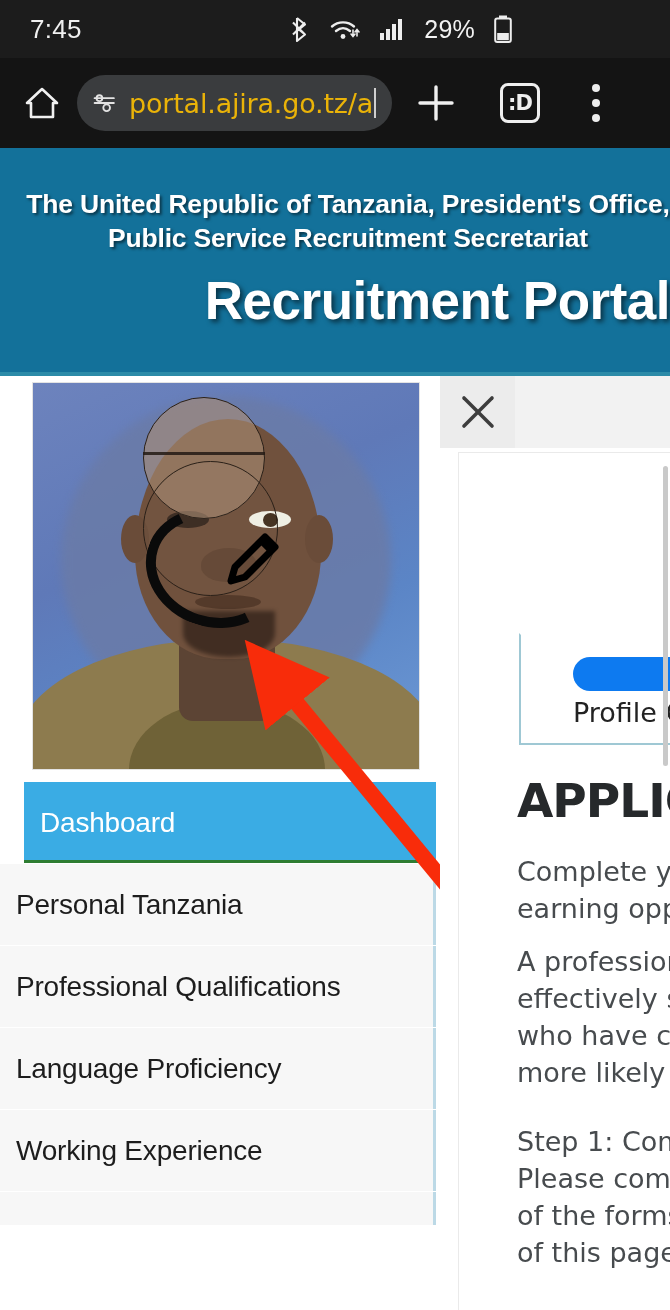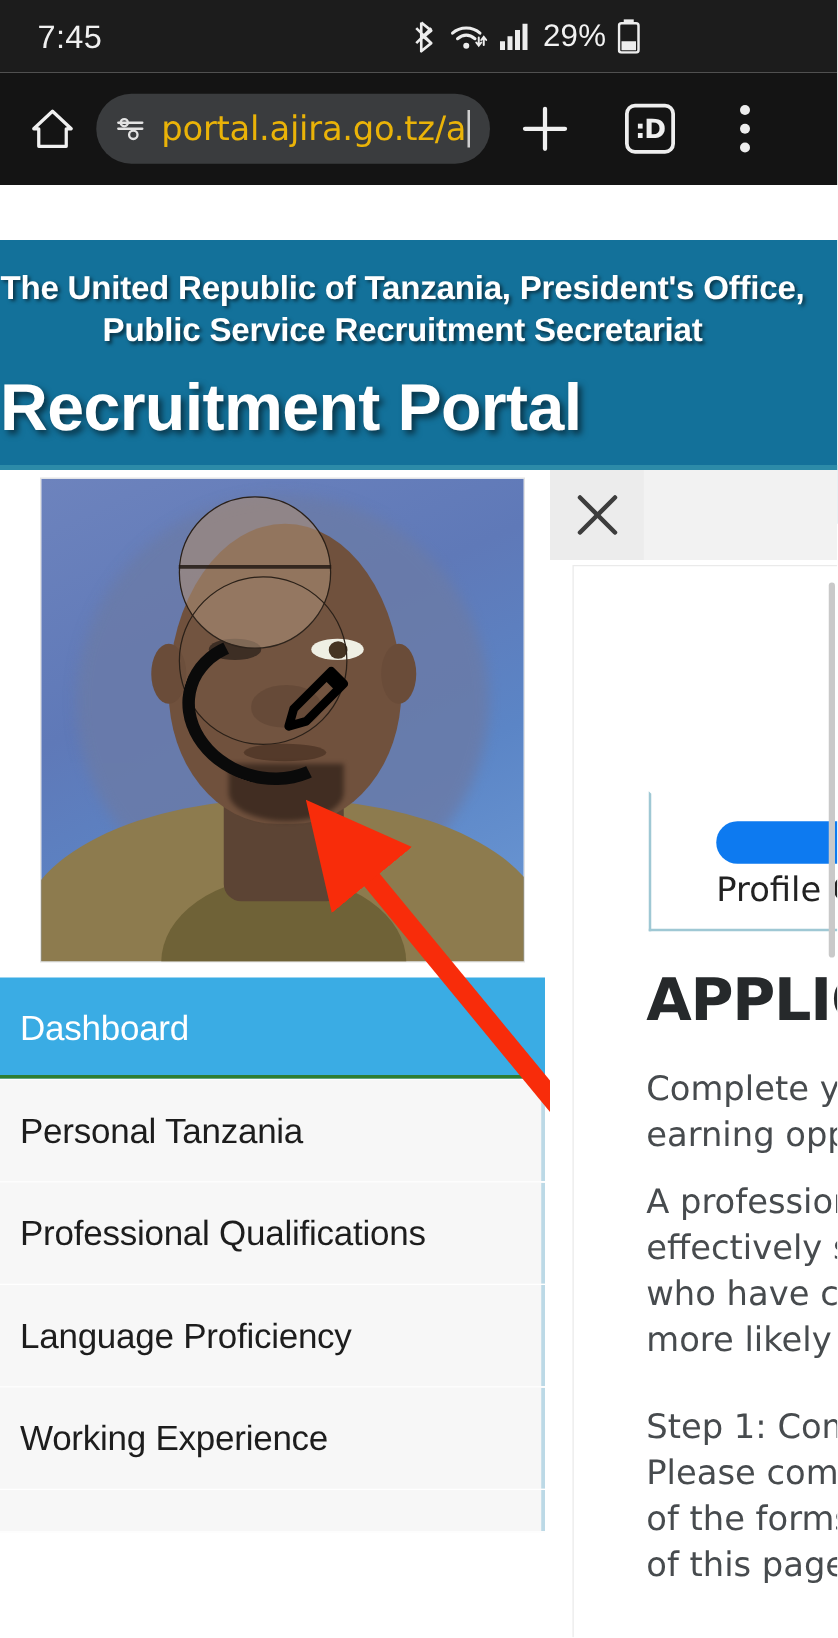--- a/index.html
+++ b/index.html
@@ -23,7 +23,7 @@
   }
   .status-right {
     position:absolute; right:158px; top:0; height:58px;
-    display:flex; align-items:center; gap:9px;
+    display:flex; align-items:center; gap:19px;
   }
   .status-pct { font-size:25px; font-weight:500; color:#f2f2f2; letter-spacing:.2px;}
   .ic { display:block; }

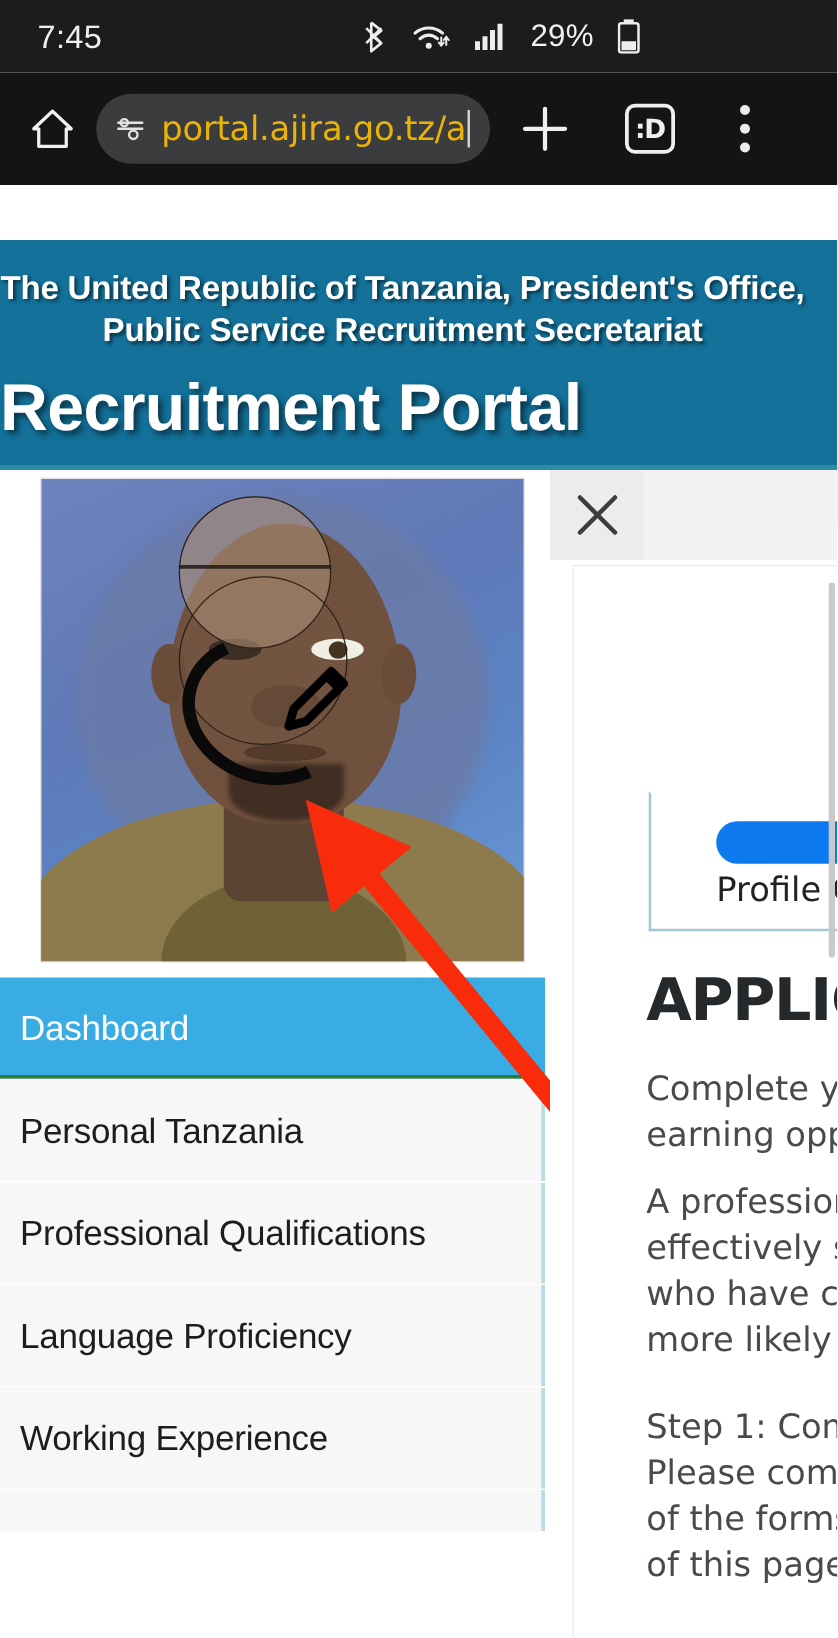--- a/index.html
+++ b/index.html
@@ -68,9 +68,8 @@
   .sitebanner {
     position:absolute; left:0; top:148px; width:670px; height:227px;
     background:#13719a;
-    display:flex; flex-direction:column; align-items:flex-start;
-    padding-top:22px;
-    margin-top:44px;
+    display:flex; flex-direction:column; align-items:flex-end;
+    padding-top:40px;
   }
   .banner-sub {
     width:644px; text-align:center; color:#ffffff;

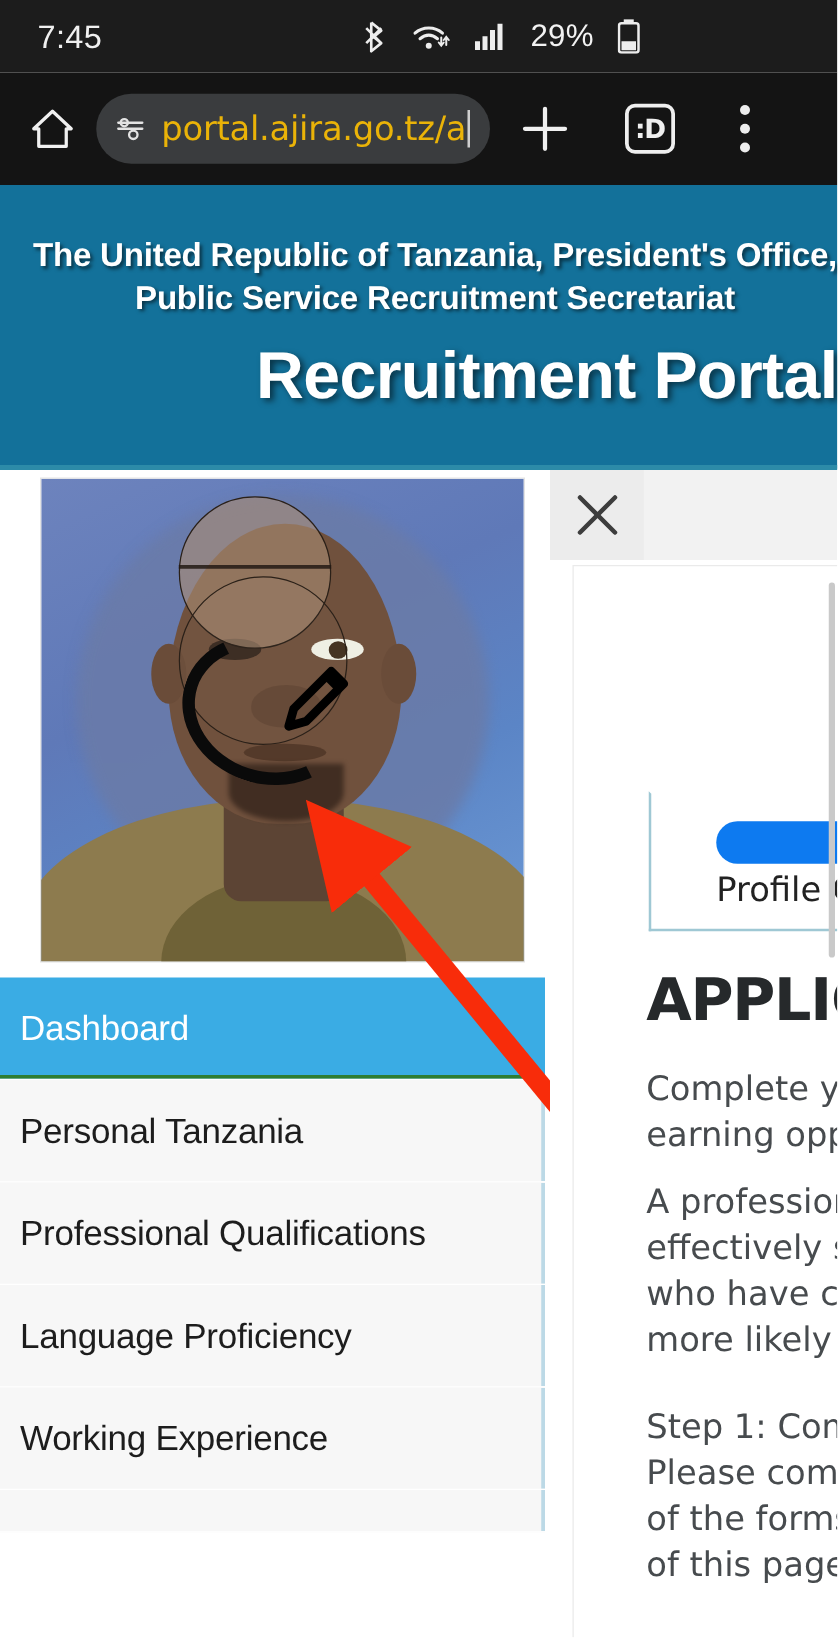--- a/index.html
+++ b/index.html
@@ -163,6 +163,7 @@
   .menu-item.active {
     background:#3aace4; color:#ffffff;
     box-shadow:inset 0 -3px 0 #2e7d32;
+    margin-left:24px;
   }
   .menu-item.partial { height:34px; }
 

